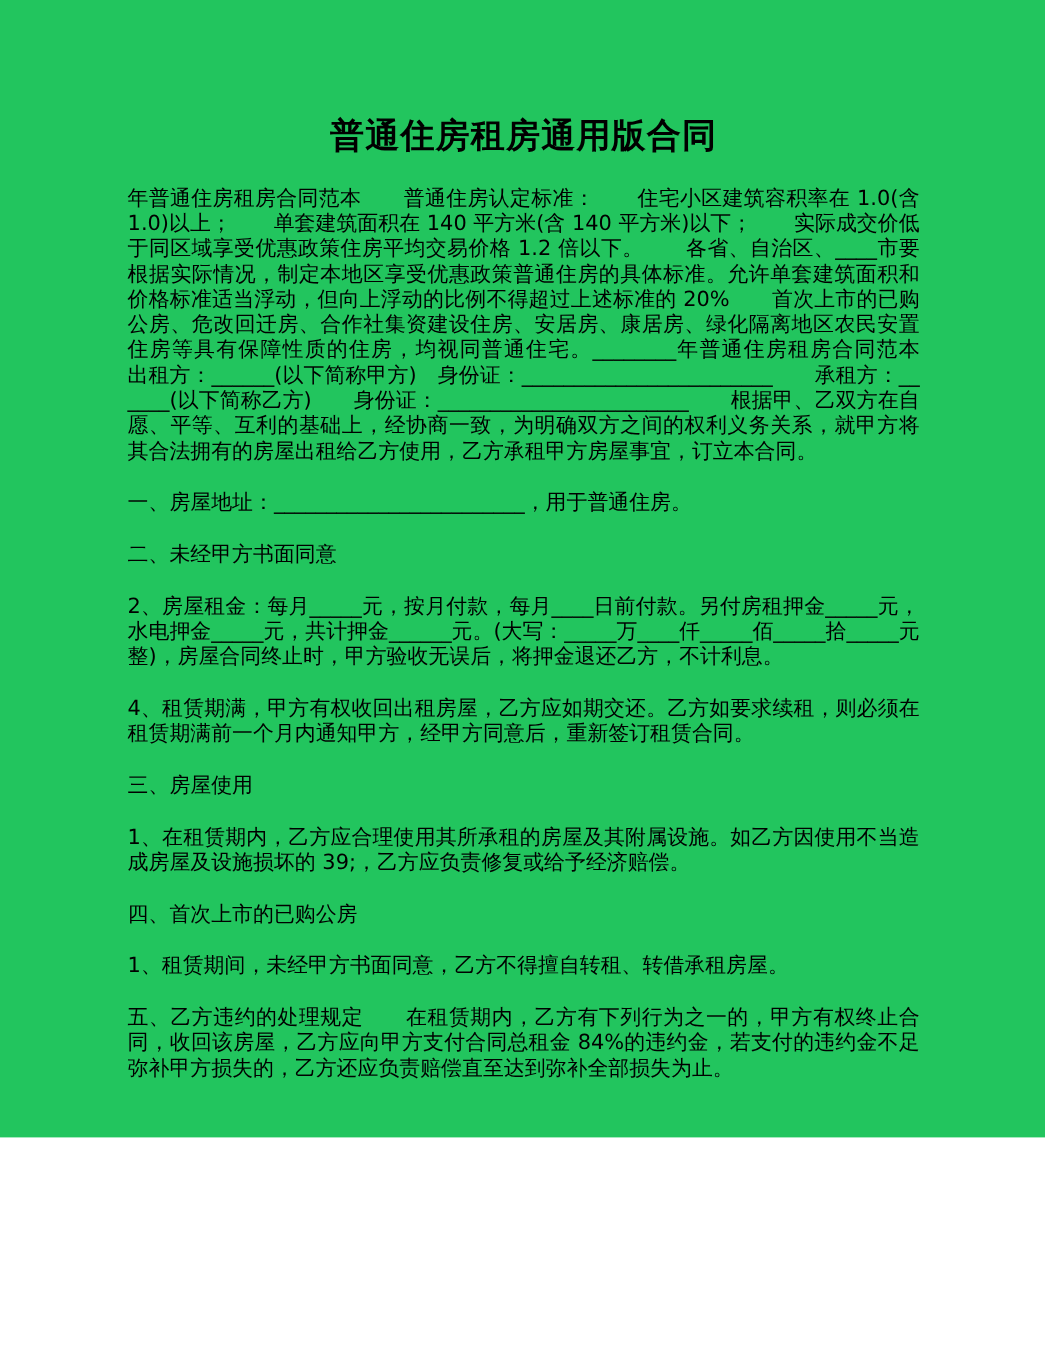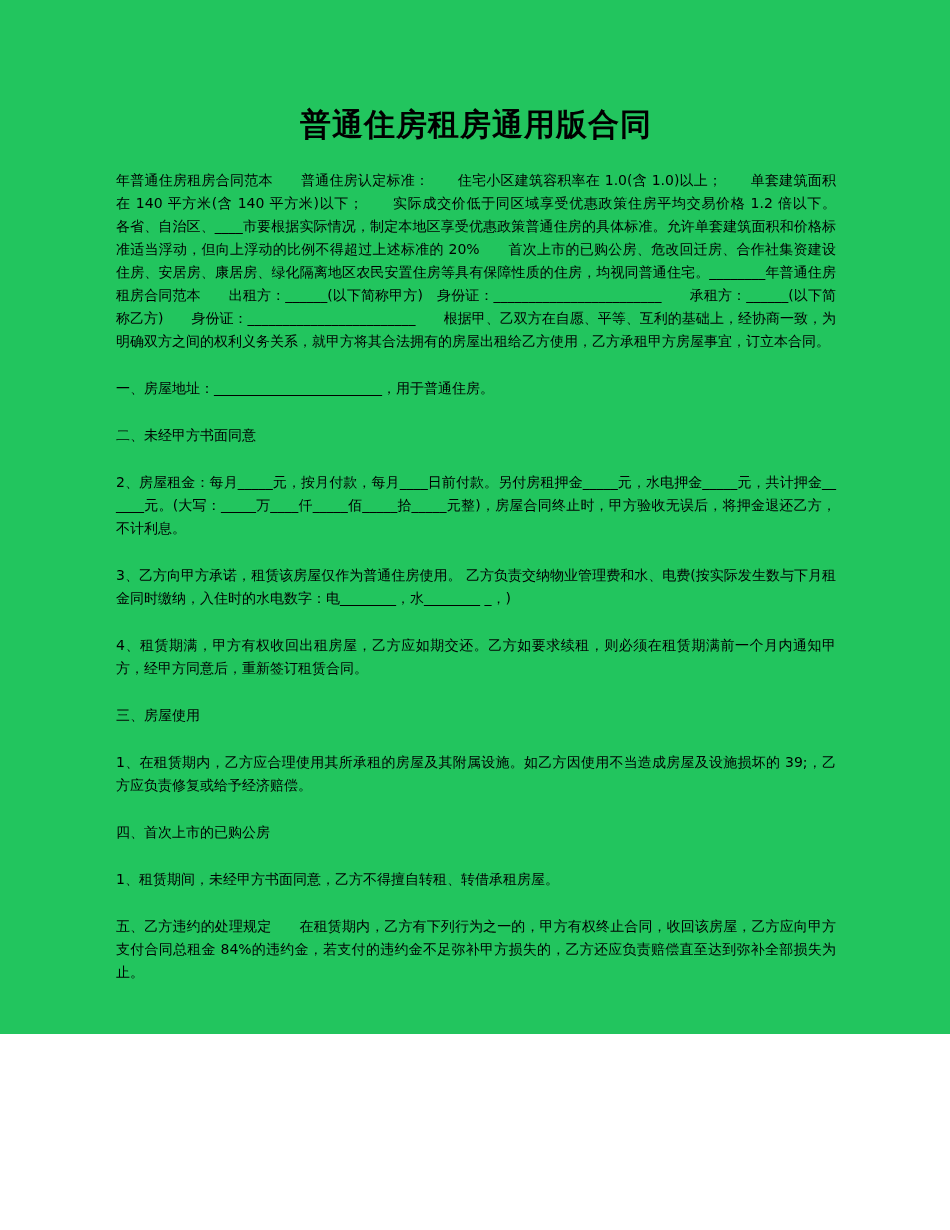--- a/index.html
+++ b/index.html
@@ -31,7 +31,7 @@
   }
   .doc-body .para {
     margin: 0 0 24px 0;
-    font-size: 14px;
+    font-size: 19px;
     line-height: 23px;
     text-align: justify;
     word-break: break-all;

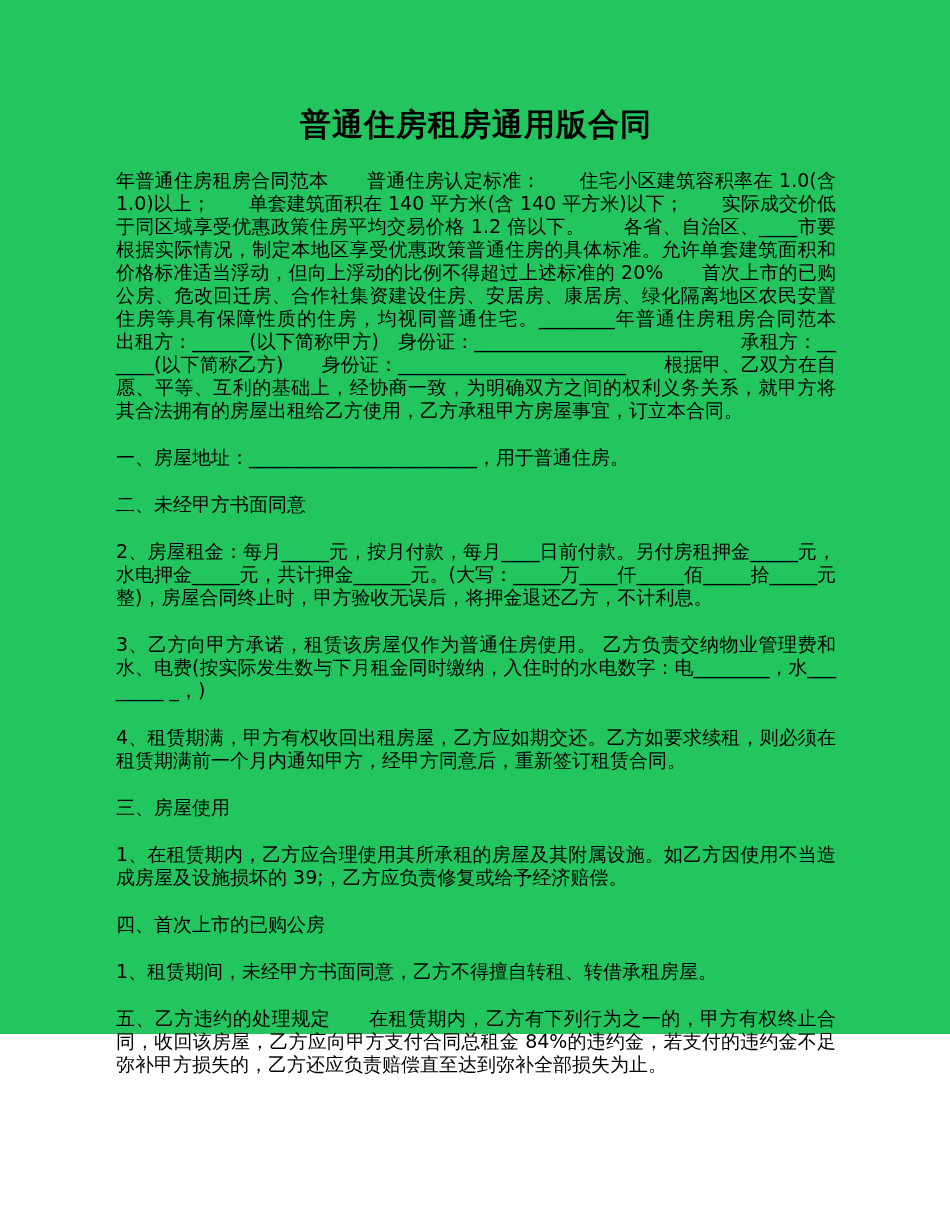--- a/index.html
+++ b/index.html
@@ -48,7 +48,6 @@
     <p class="para">一、房屋地址：________________________，用于普通住房。</p>
     <p class="para">二、未经甲方书面同意</p>
     <p class="para">2、房屋租金：每月_____元，按月付款，每月____日前付款。另付房租押金_____元，水电押金_____元，共计押金______元。(大写：_____万____仟_____佰_____拾_____元整)，房屋合同终止时，甲方验收无误后，将押金退还乙方，不计利息。</p>
-    <p class="para">3、乙方向甲方承诺，租赁该房屋仅作为普通住房使用。 乙方负责交纳物业管理费和水、电费(按实际发生数与下月租金同时缴纳，入住时的水电数字：电________，水________ _，)</p>
     <p class="para">4、租赁期满，甲方有权收回出租房屋，乙方应如期交还。乙方如要求续租，则必须在租赁期满前一个月内通知甲方，经甲方同意后，重新签订租赁合同。</p>
     <p class="para">三、房屋使用</p>
     <p class="para">1、在租赁期内，乙方应合理使用其所承租的房屋及其附属设施。如乙方因使用不当造成房屋及设施损坏的 39;，乙方应负责修复或给予经济赔偿。</p>

